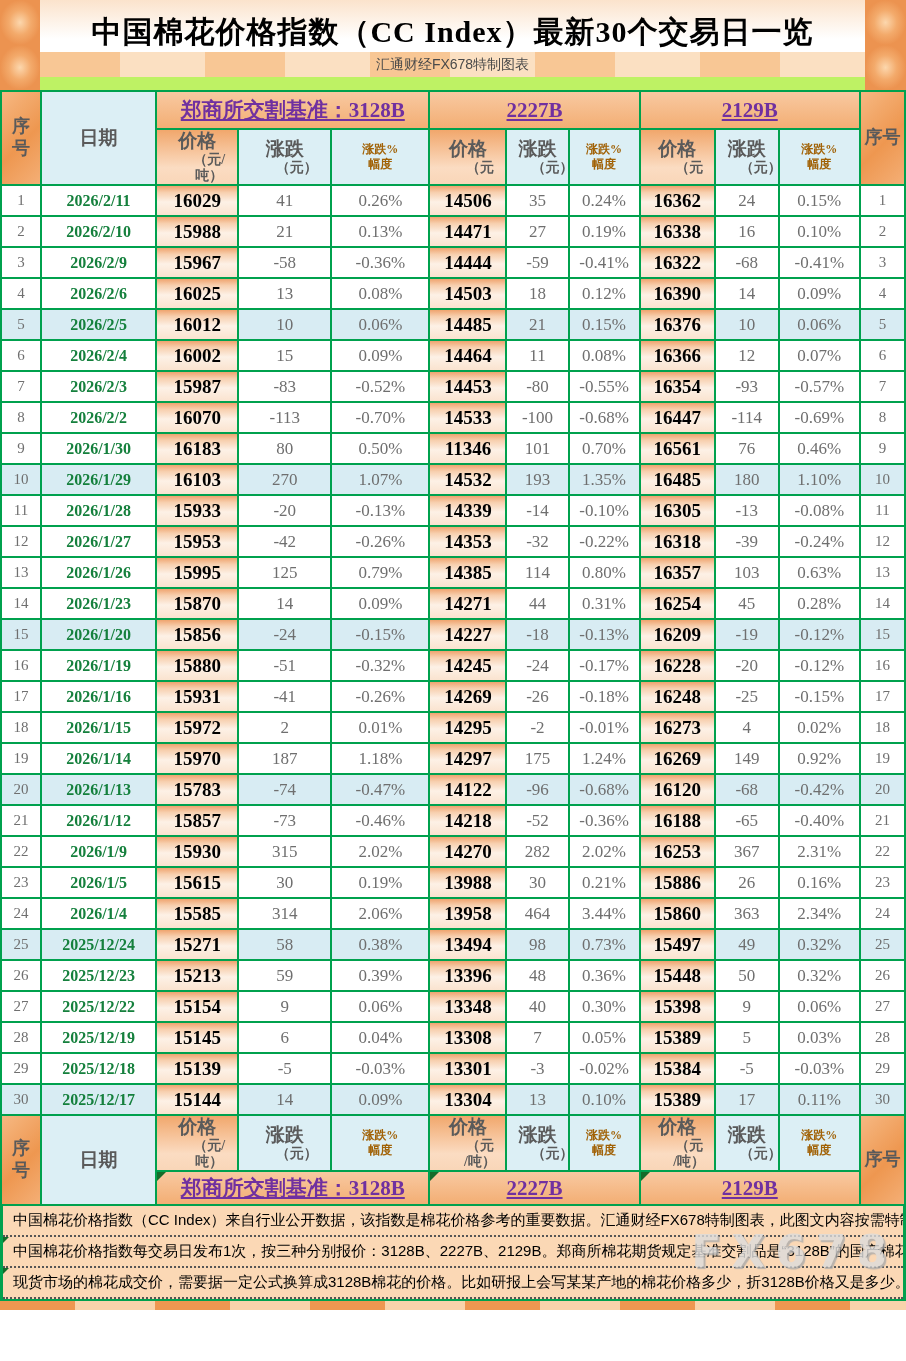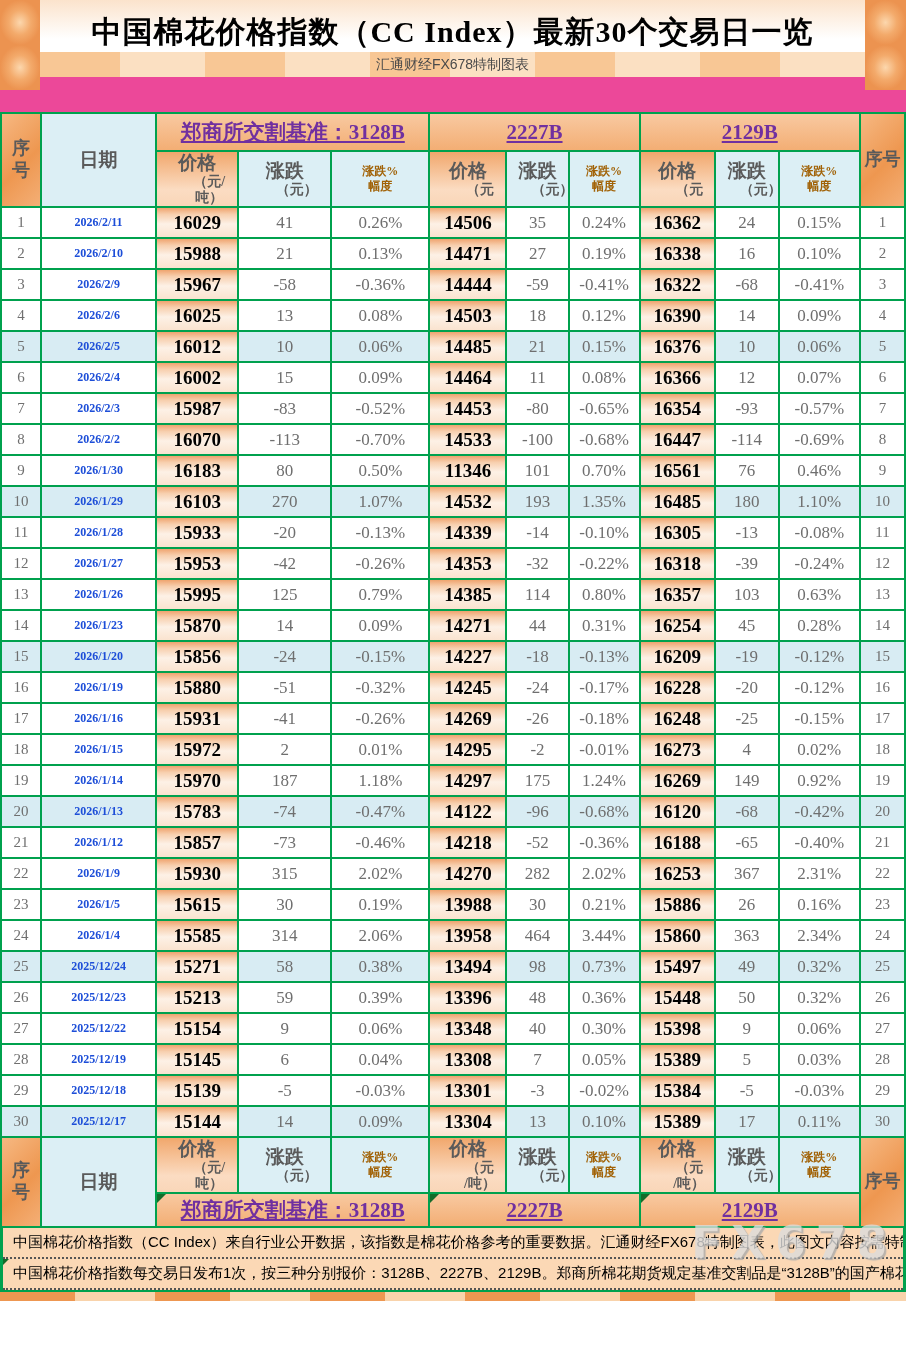--- a/index.html
+++ b/index.html
@@ -7,7 +7,7 @@
          font-family:"Liberation Serif","DejaVu Serif",serif;}
 
   
-  .top{position:relative;height:112px;background:#ec4899;}
+  .top{position:relative;height:90px;background:#bef264;}
   .corner{position:absolute;top:0;width:40px;height:90px;}
   .corner.left{left:0;}
   .corner.right{right:0;width:41px;}

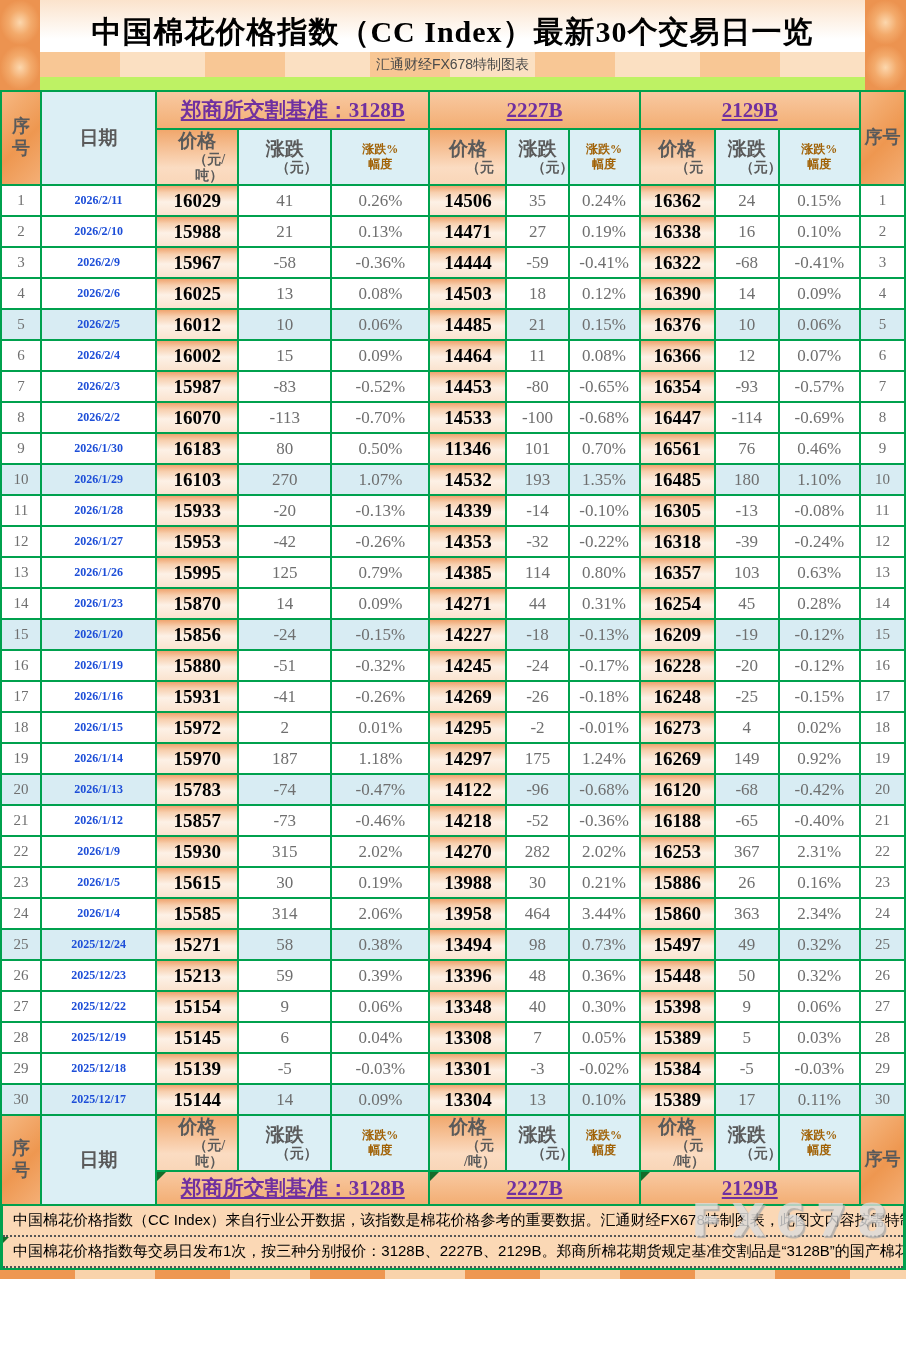--- a/index.html
+++ b/index.html
@@ -40,7 +40,7 @@
   .pct-h{color:#a16207;font-weight:bold;font-size:12px;white-space:pre-line;line-height:1.25;}
 
   tbody td.idx{color:#6f6f6f;font-size:15px;}
-  tbody td.date{font-weight:bold;color:#1d4ed8;font-size:12px;}
+  tbody td.date{font-weight:bold;color:#15803d;font-size:16px;}
   tbody td.price{font-weight:bold;color:#000;font-size:19px;
       background:linear-gradient(180deg,#efa46f 0%,#f7cfae 22%,#fdf1e6 55%,#fae3cf 100%) !important;}
   tbody td.num{color:#6f6f6f;font-size:17px;}

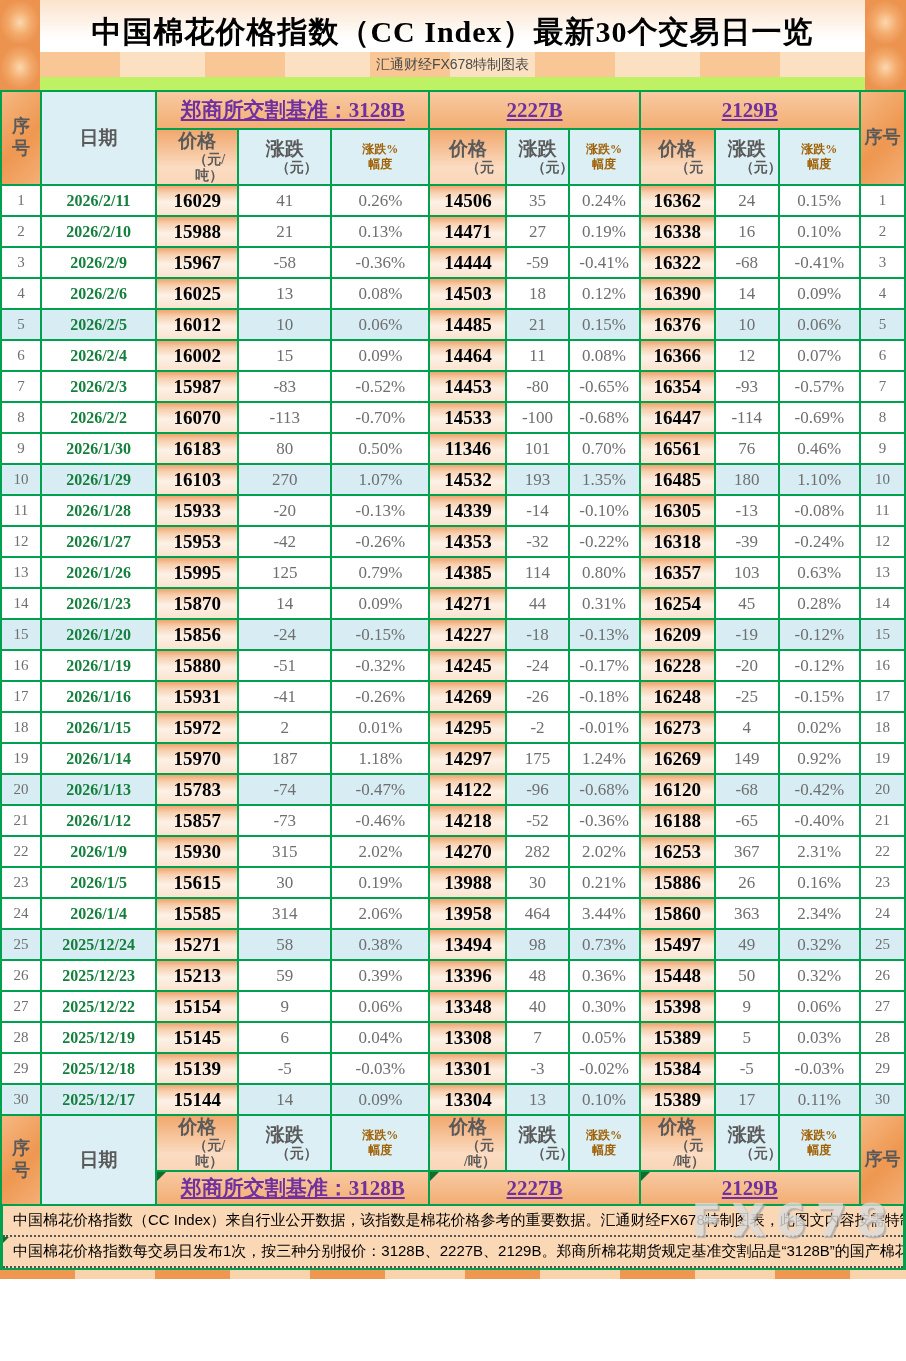--- a/index.html
+++ b/index.html
@@ -233,7 +233,7 @@
           <td class="num">-0.52%</td>
           <td class="price">14453</td>
           <td class="num">-80</td>
-          <td class="num">-0.65%</td>
+          <td class="num">-0.55%</td>
           <td class="price">16354</td>
           <td class="num">-93</td>
           <td class="num">-0.57%</td>

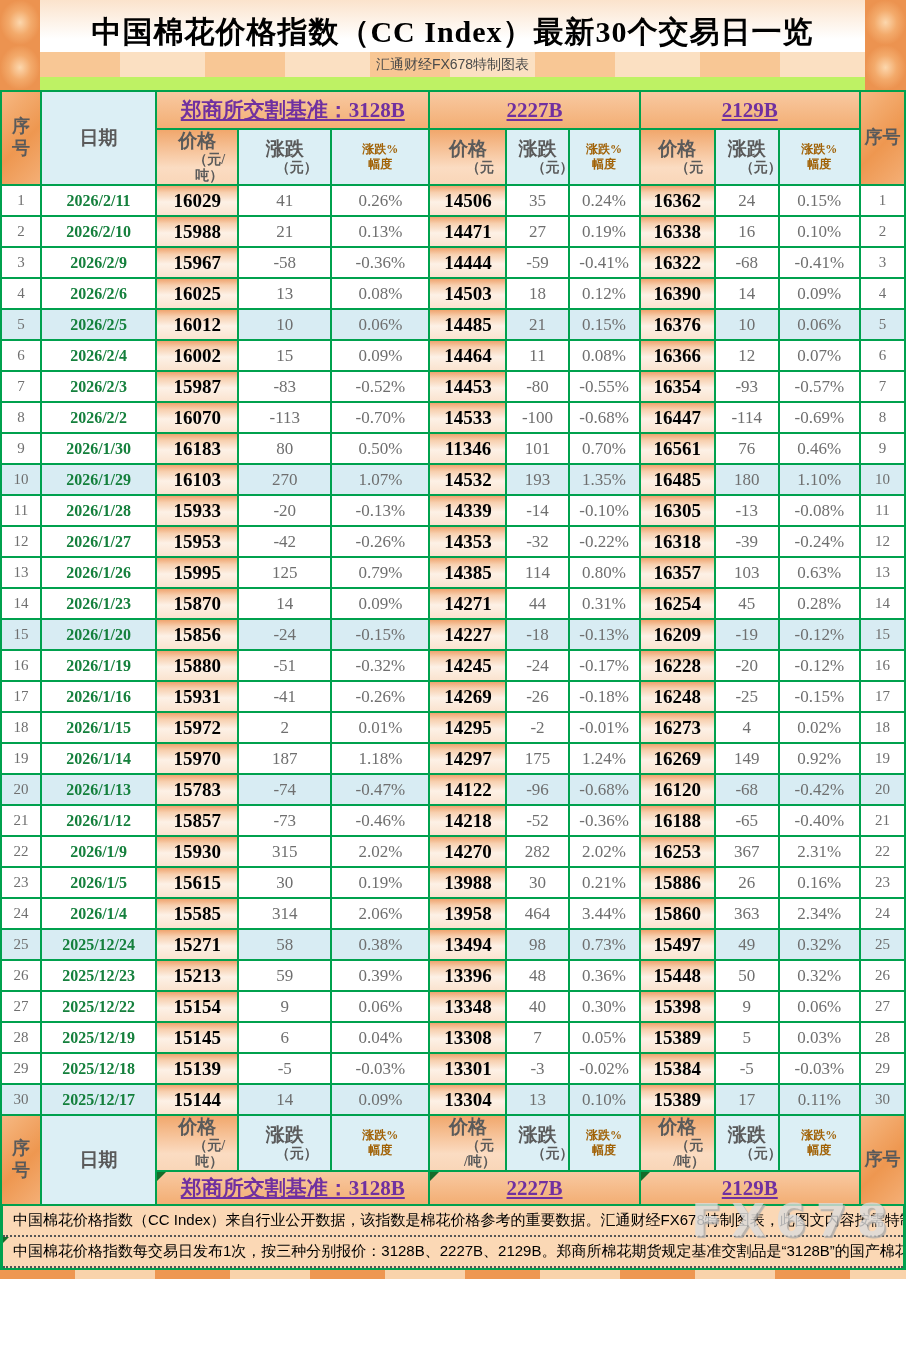--- a/index.html
+++ b/index.html
@@ -613,6 +613,7 @@
   <div class="notes">
     <div class="note">中国棉花价格指数（CC Index）来自行业公开数据，该指数是棉花价格参考的重要数据。汇通财经FX678特制图表，此图文内容按需特制</div>
     <div class="note">中国棉花价格指数每交易日发布1次，按三种分别报价：3128B、2227B、2129B。郑商所棉花期货规定基准交割品是“3128B”的国产棉花</div>
+    <div class="note">现货市场的棉花成交价，需要据一定公式换算成3128B棉花的价格。比如研报上会写某某产地的棉花价格多少，折3128B价格又是多少。</div>
     <div class="watermark">FX678</div>
   </div>
 

